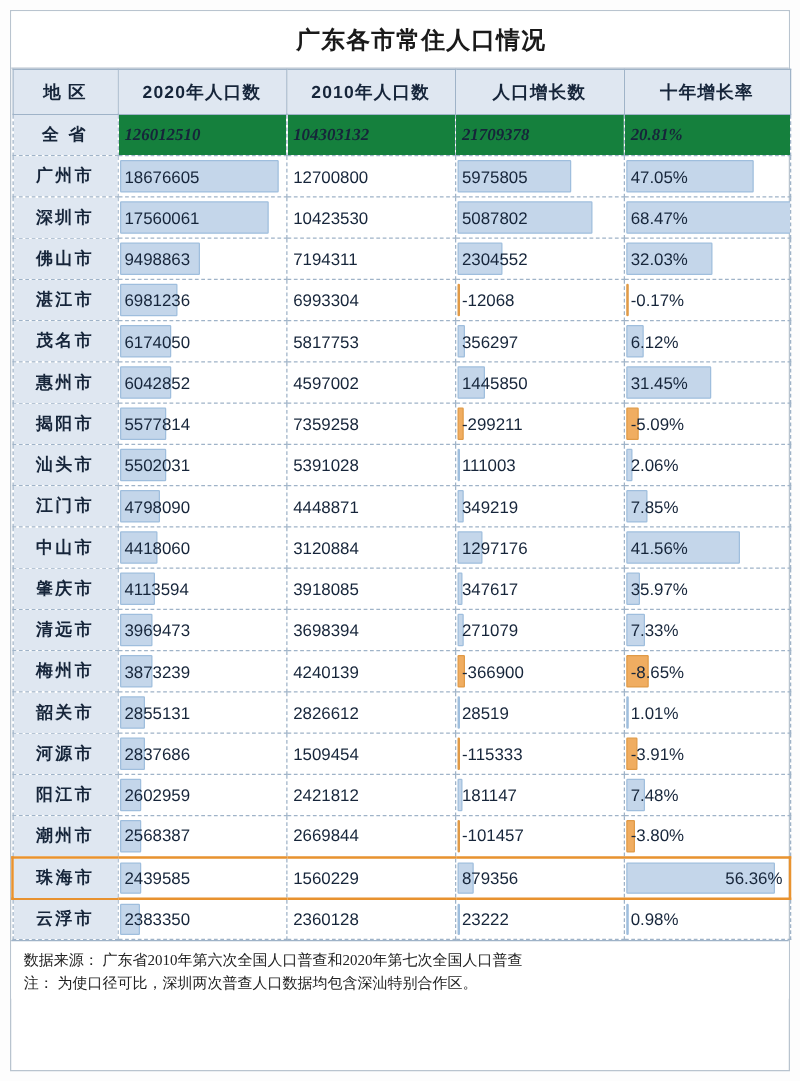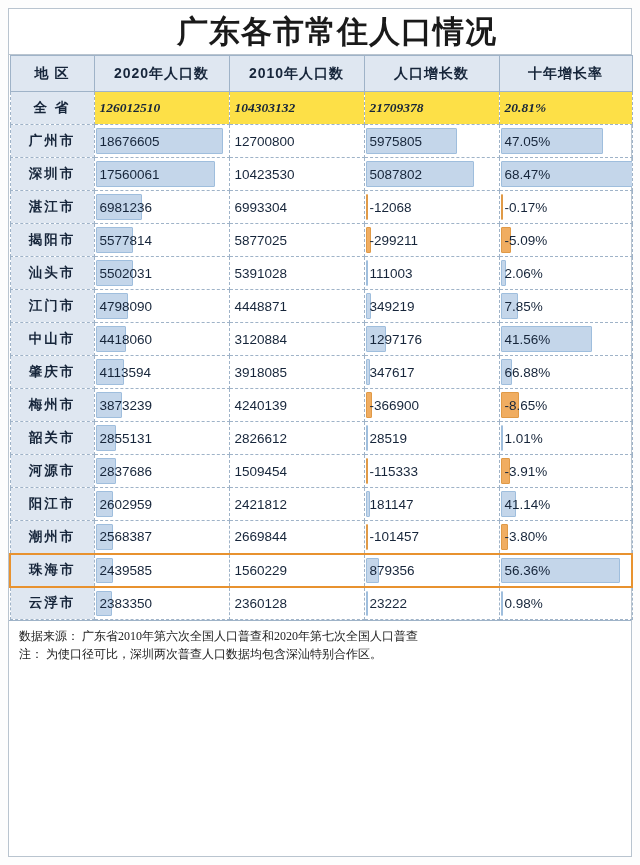--- a/index.html
+++ b/index.html
@@ -37,7 +37,7 @@
   }
   .title-bar .title {
     font-family: Liberation Serif, serif;
-    font-size: 31px;
+    font-size: 19px;
     font-weight: bold;
     color: #1a1a1a;
     letter-spacing: 1px;

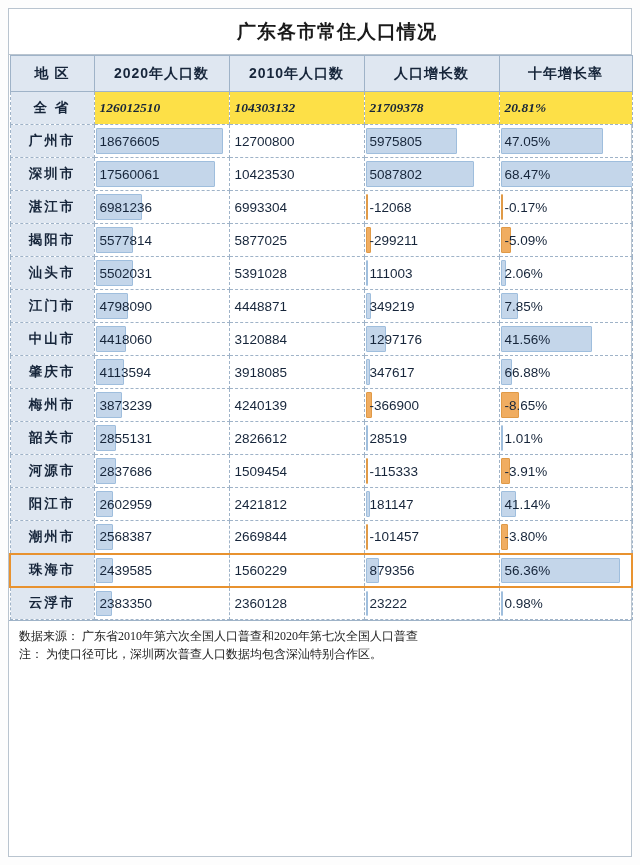--- a/index.html
+++ b/index.html
@@ -110,7 +110,7 @@
     font-family: "Liberation Serif", serif;
     font-style: italic;
     font-weight: bold;
-    background: #fde047;
+    background: #15803d;
   }
   tr.total td.region-cell {
     font-family: "Liberation Sans", sans-serif;

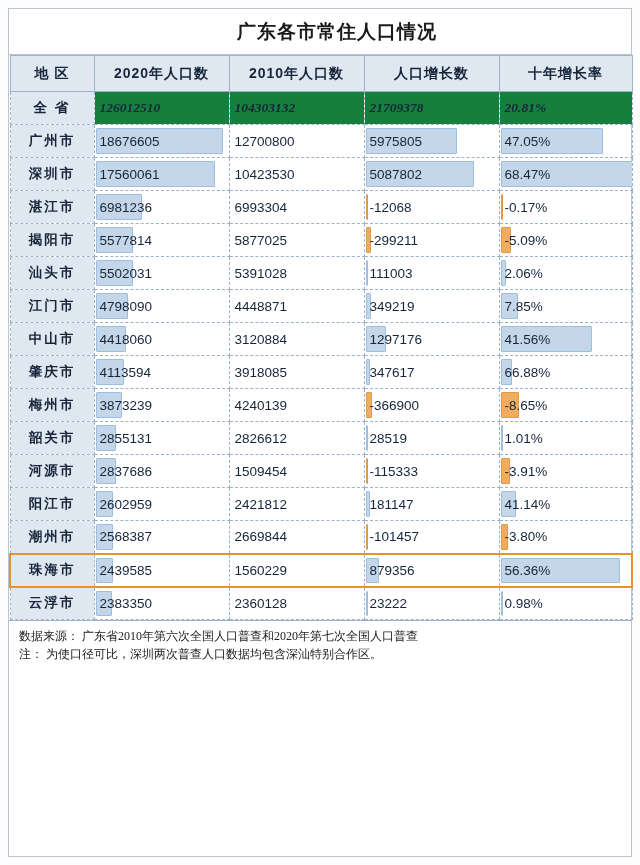--- a/index.html
+++ b/index.html
@@ -190,6 +190,13 @@
             <td class="num-cell"><span class="bar" style="width: 100%;"></span><span class="val">68.47%</span></td>
           </tr>
           <tr>
+            <td class="region-cell"><span class="val">佛山市</span></td>
+            <td class="num-cell"><span class="bar" style="width: 48%;"></span><span class="val">9498863</span></td>
+            <td class="num-cell"><span class="val">7194311</span></td>
+            <td class="num-cell"><span class="bar" style="width: 27%;"></span><span class="val">2304552</span></td>
+            <td class="num-cell"><span class="bar" style="width: 53%;"></span><span class="val">32.03%</span></td>
+          </tr>
+          <tr>
             <td class="region-cell"><span class="val">湛江市</span></td>
             <td class="num-cell"><span class="bar" style="width: 35%;"></span><span class="val">6981236</span></td>
             <td class="num-cell"><span class="val">6993304</span></td>

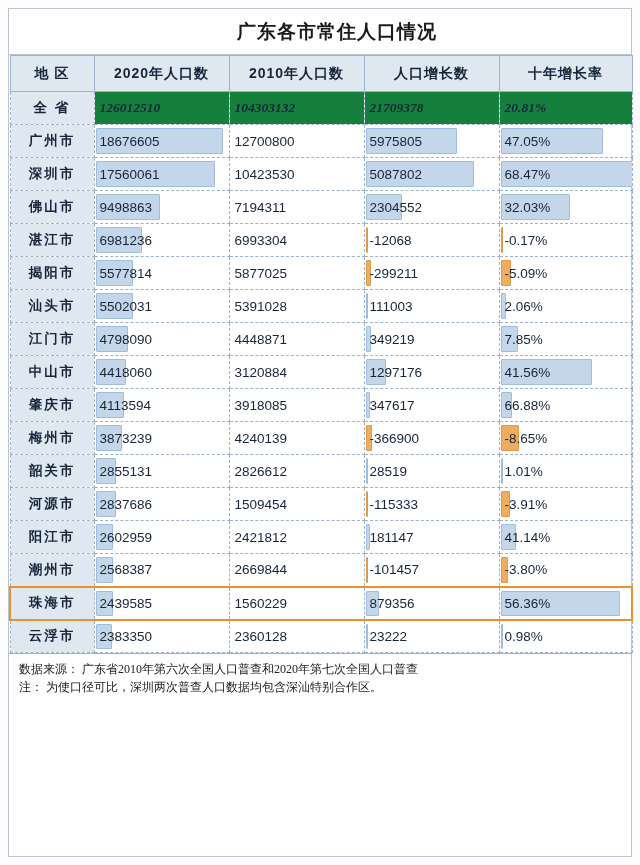--- a/index.html
+++ b/index.html
@@ -204,6 +204,13 @@
             <td class="num-cell"><span class="bar neg" style="width: 2%;"></span><span class="val">-0.17%</span></td>
           </tr>
           <tr>
+            <td class="region-cell"><span class="val">茂名市</span></td>
+            <td class="num-cell"><span class="bar" style="width: 31%;"></span><span class="val">6174050</span></td>
+            <td class="num-cell"><span class="val">5817753</span></td>
+            <td class="num-cell"><span class="bar" style="width: 5%;"></span><span class="val">356297</span></td>
+            <td class="num-cell"><span class="bar" style="width: 11%;"></span><span class="val">6.12%</span></td>
+          </tr>
+          <tr>
             <td class="region-cell"><span class="val">揭阳市</span></td>
             <td class="num-cell"><span class="bar" style="width: 28%;"></span><span class="val">5577814</span></td>
             <td class="num-cell"><span class="val">5877025</span></td>

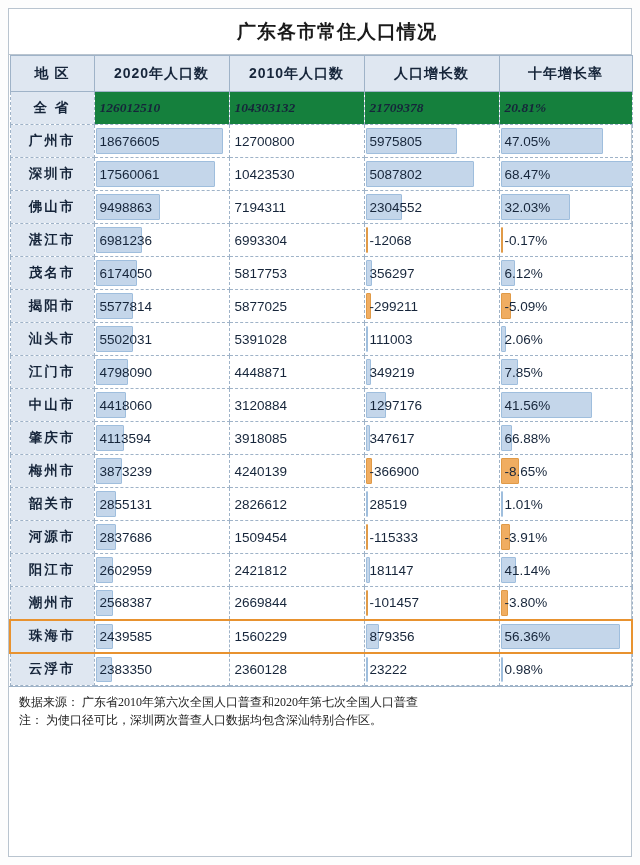--- a/index.html
+++ b/index.html
@@ -211,6 +211,13 @@
             <td class="num-cell"><span class="bar" style="width: 11%;"></span><span class="val">6.12%</span></td>
           </tr>
           <tr>
+            <td class="region-cell"><span class="val">惠州市</span></td>
+            <td class="num-cell"><span class="bar" style="width: 31%;"></span><span class="val">6042852</span></td>
+            <td class="num-cell"><span class="val">4597002</span></td>
+            <td class="num-cell"><span class="bar" style="width: 17%;"></span><span class="val">1445850</span></td>
+            <td class="num-cell"><span class="bar" style="width: 52%;"></span><span class="val">31.45%</span></td>
+          </tr>
+          <tr>
             <td class="region-cell"><span class="val">揭阳市</span></td>
             <td class="num-cell"><span class="bar" style="width: 28%;"></span><span class="val">5577814</span></td>
             <td class="num-cell"><span class="val">5877025</span></td>

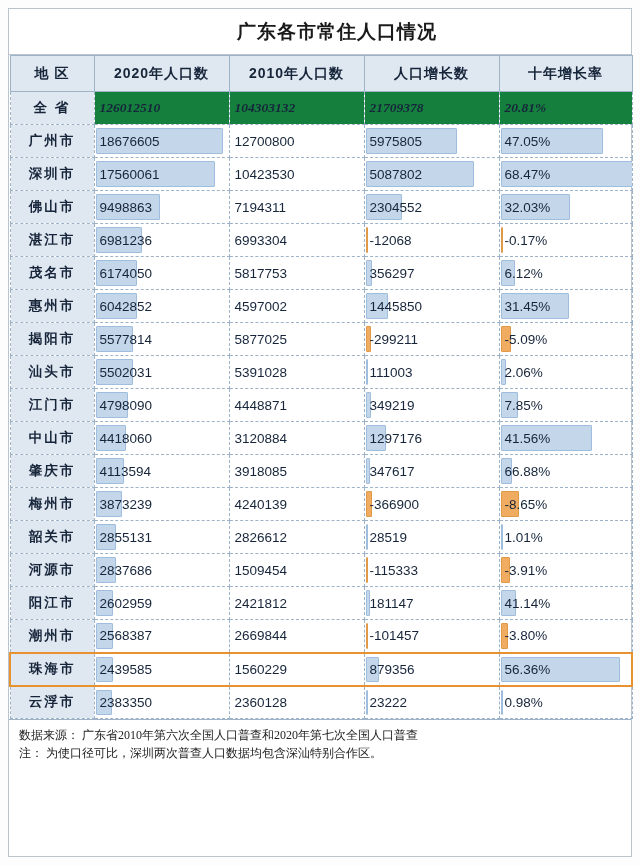--- a/index.html
+++ b/index.html
@@ -220,7 +220,7 @@
           <tr>
             <td class="region-cell"><span class="val">揭阳市</span></td>
             <td class="num-cell"><span class="bar" style="width: 28%;"></span><span class="val">5577814</span></td>
-            <td class="num-cell"><span class="val">5877025</span></td>
+            <td class="num-cell"><span class="val">7359258</span></td>
             <td class="num-cell"><span class="bar neg" style="width: 4%;"></span><span class="val">-299211</span></td>
             <td class="num-cell"><span class="bar neg" style="width: 8%;"></span><span class="val">-5.09%</span></td>
           </tr>

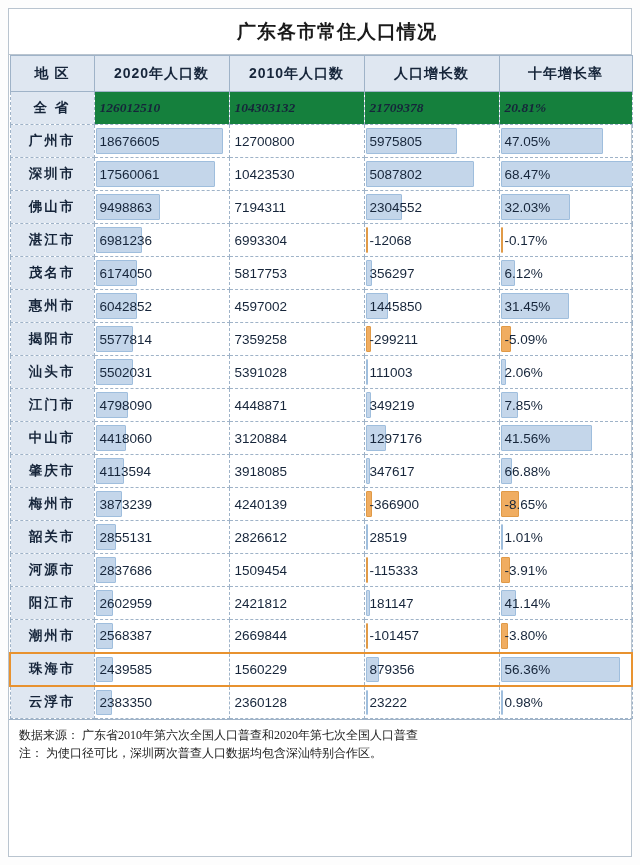--- a/index.html
+++ b/index.html
@@ -250,7 +250,7 @@
             <td class="num-cell"><span class="bar" style="width: 21%;"></span><span class="val">4113594</span></td>
             <td class="num-cell"><span class="val">3918085</span></td>
             <td class="num-cell"><span class="bar" style="width: 3%;"></span><span class="val">347617</span></td>
-            <td class="num-cell"><span class="bar" style="width: 9%;"></span><span class="val">66.88%</span></td>
+            <td class="num-cell"><span class="bar" style="width: 9%;"></span><span class="val">35.97%</span></td>
           </tr>
           <tr>
             <td class="region-cell"><span class="val">梅州市</span></td>

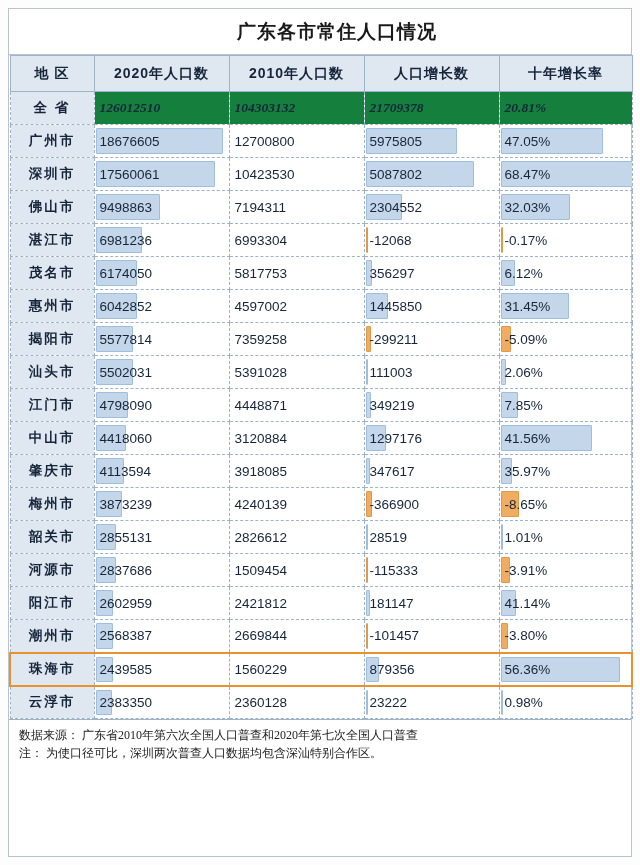--- a/index.html
+++ b/index.html
@@ -253,6 +253,13 @@
             <td class="num-cell"><span class="bar" style="width: 9%;"></span><span class="val">35.97%</span></td>
           </tr>
           <tr>
+            <td class="region-cell"><span class="val">清远市</span></td>
+            <td class="num-cell"><span class="bar" style="width: 20%;"></span><span class="val">3969473</span></td>
+            <td class="num-cell"><span class="val">3698394</span></td>
+            <td class="num-cell"><span class="bar" style="width: 4%;"></span><span class="val">271079</span></td>
+            <td class="num-cell"><span class="bar" style="width: 12%;"></span><span class="val">7.33%</span></td>
+          </tr>
+          <tr>
             <td class="region-cell"><span class="val">梅州市</span></td>
             <td class="num-cell"><span class="bar" style="width: 20%;"></span><span class="val">3873239</span></td>
             <td class="num-cell"><span class="val">4240139</span></td>

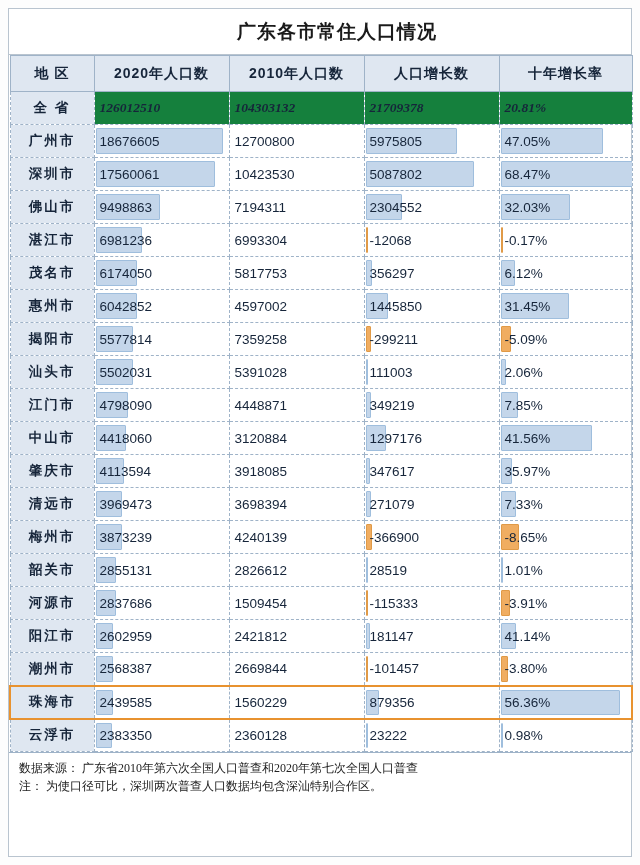--- a/index.html
+++ b/index.html
@@ -285,7 +285,7 @@
             <td class="num-cell"><span class="bar" style="width: 13%;"></span><span class="val">2602959</span></td>
             <td class="num-cell"><span class="val">2421812</span></td>
             <td class="num-cell"><span class="bar" style="width: 3%;"></span><span class="val">181147</span></td>
-            <td class="num-cell"><span class="bar" style="width: 12%;"></span><span class="val">41.14%</span></td>
+            <td class="num-cell"><span class="bar" style="width: 12%;"></span><span class="val">7.48%</span></td>
           </tr>
           <tr>
             <td class="region-cell"><span class="val">潮州市</span></td>

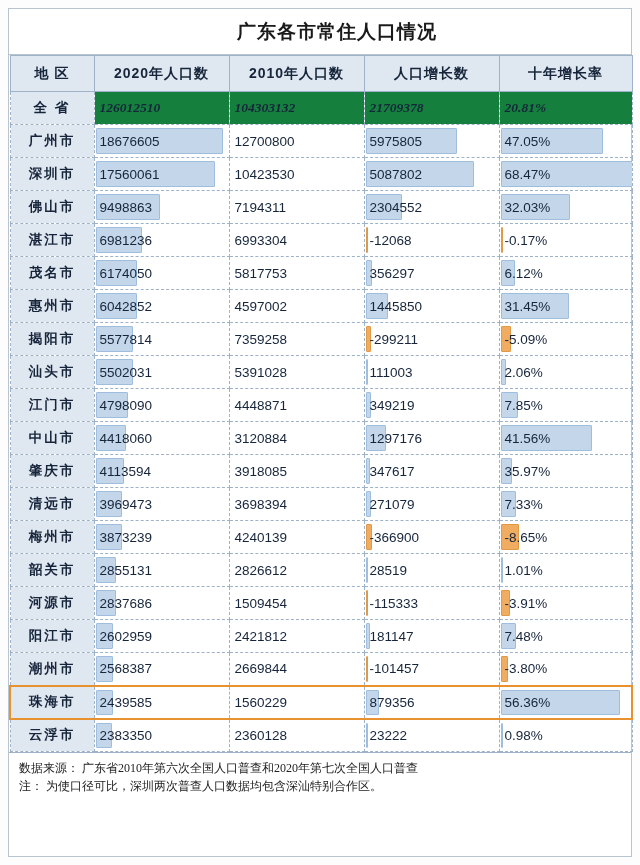--- a/index.html
+++ b/index.html
@@ -126,6 +126,7 @@
   }
   tr.highlight td:last-child {
     border-right: 2px solid #e8922f;
+    text-align: right;
   }
   .footer {
     border-top: 1px solid #9fb3c8;

